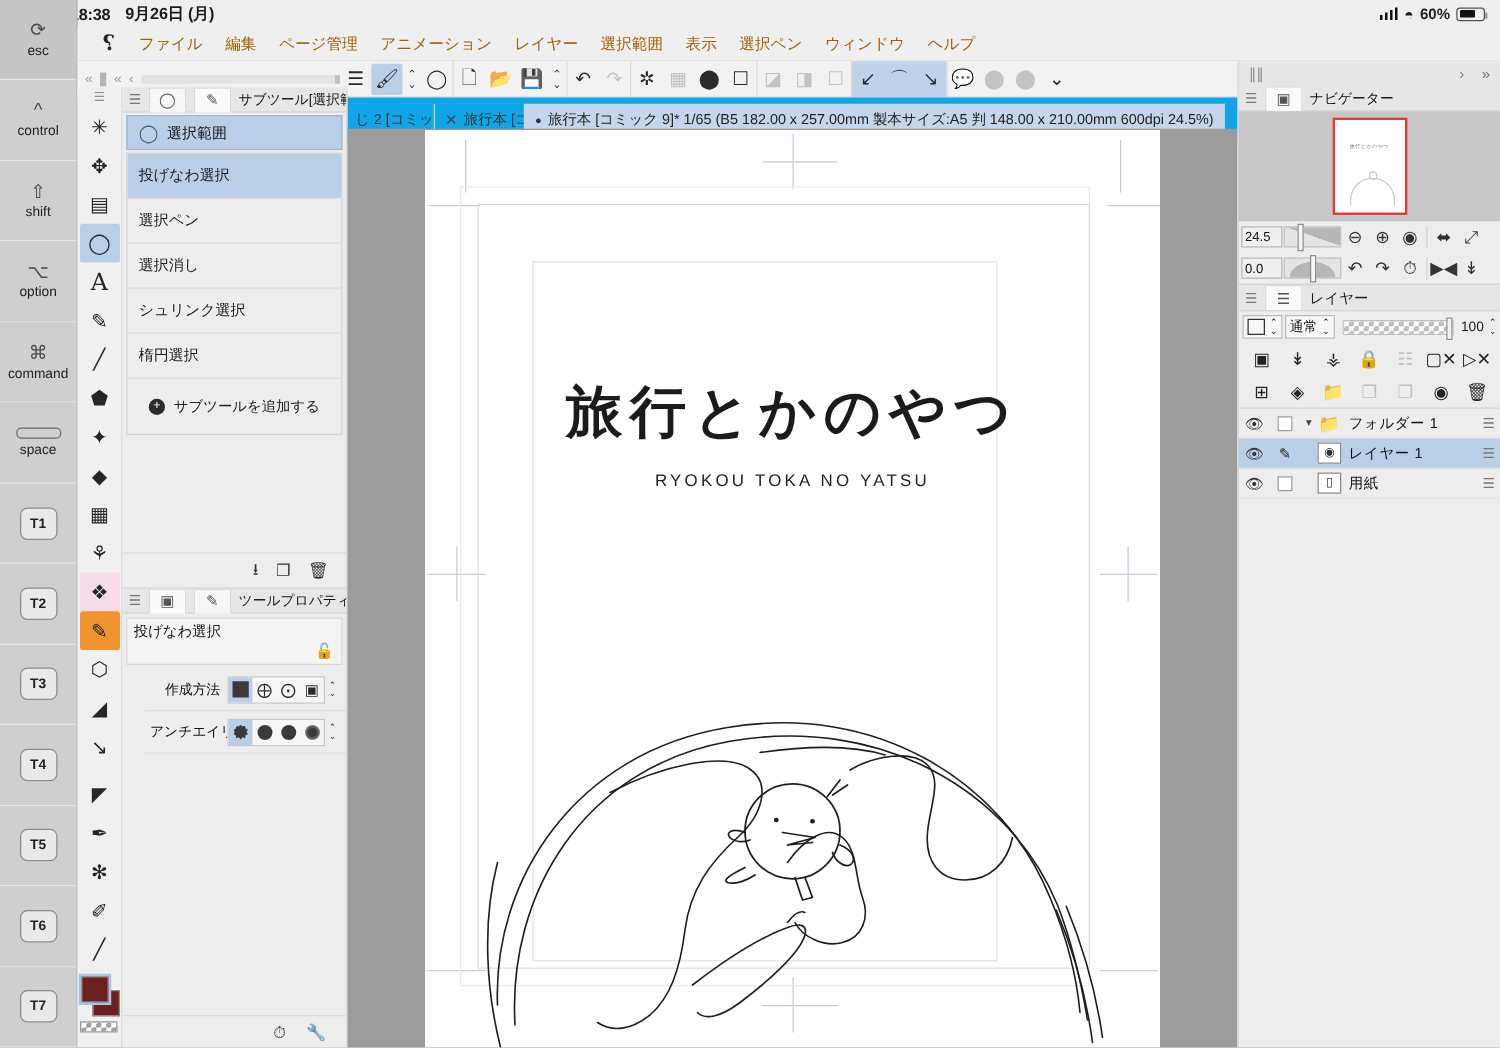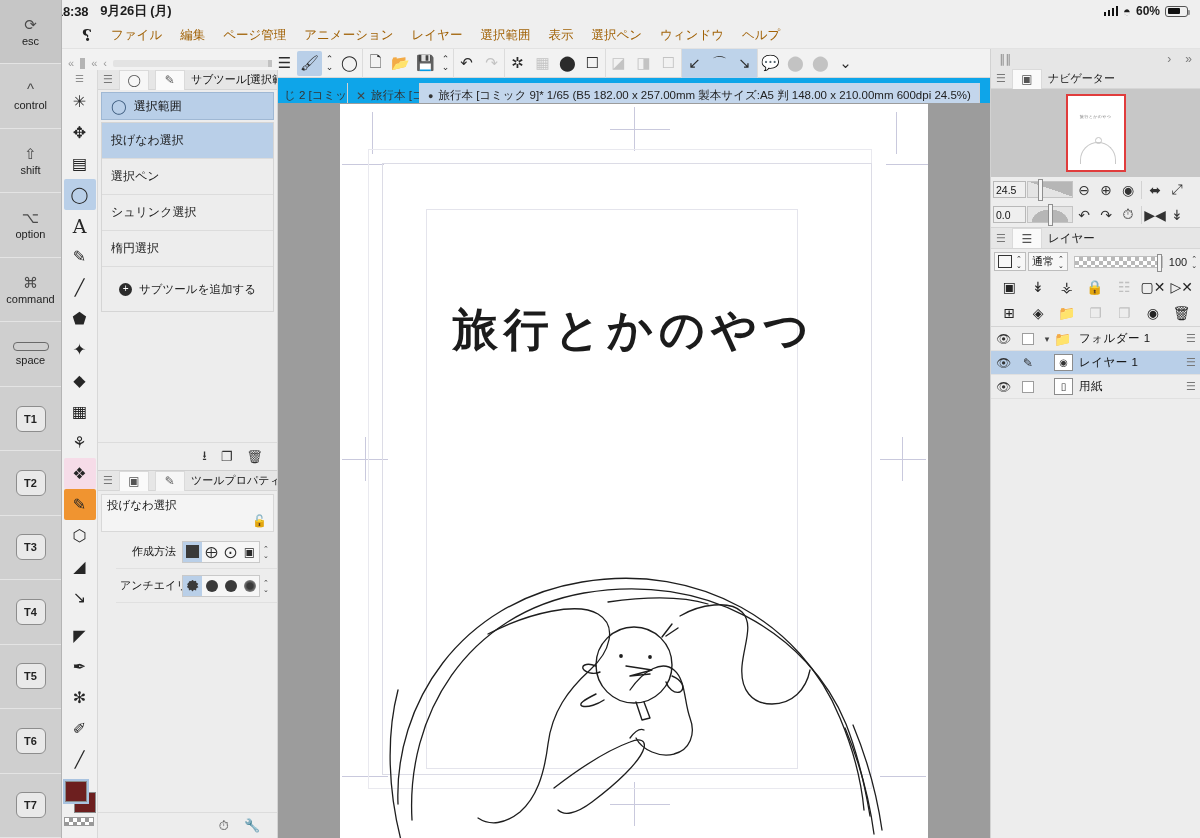--- a/index.html
+++ b/index.html
@@ -449,6 +449,9 @@
         <span>選択ペン</span>
       </div>
       <div class="st-item">
+        <span>選択消し</span>
+      </div>
+      <div class="st-item">
         <span>シュリンク選択</span>
       </div>
       <div class="st-item">

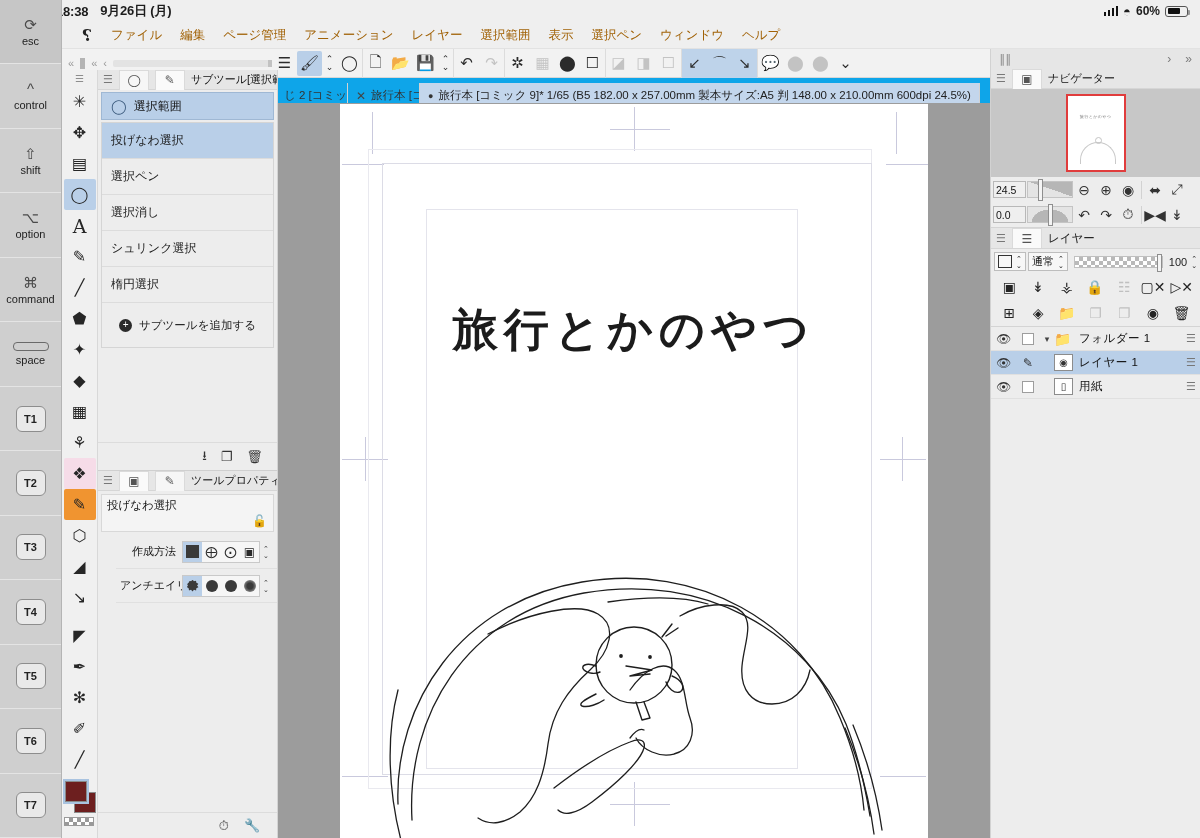--- a/index.html
+++ b/index.html
@@ -544,6 +544,7 @@
       <div class="guideb" style="left:86px;top:105px;width:372px;height:560px;border-color:#e4e4ec;"></div>
 
       <div class="ttl" id="titleJP">旅行とかのやつ</div>
+      <div class="ttl" id="titleRomaji">RYOKOU TOKA NO YATSU</div>
 
       <svg class="sketch" viewBox="0 0 588 780">
         <g fill="none" stroke="#1e1e1e" stroke-width="1.3" stroke-linecap="round" stroke-linejoin="round">

